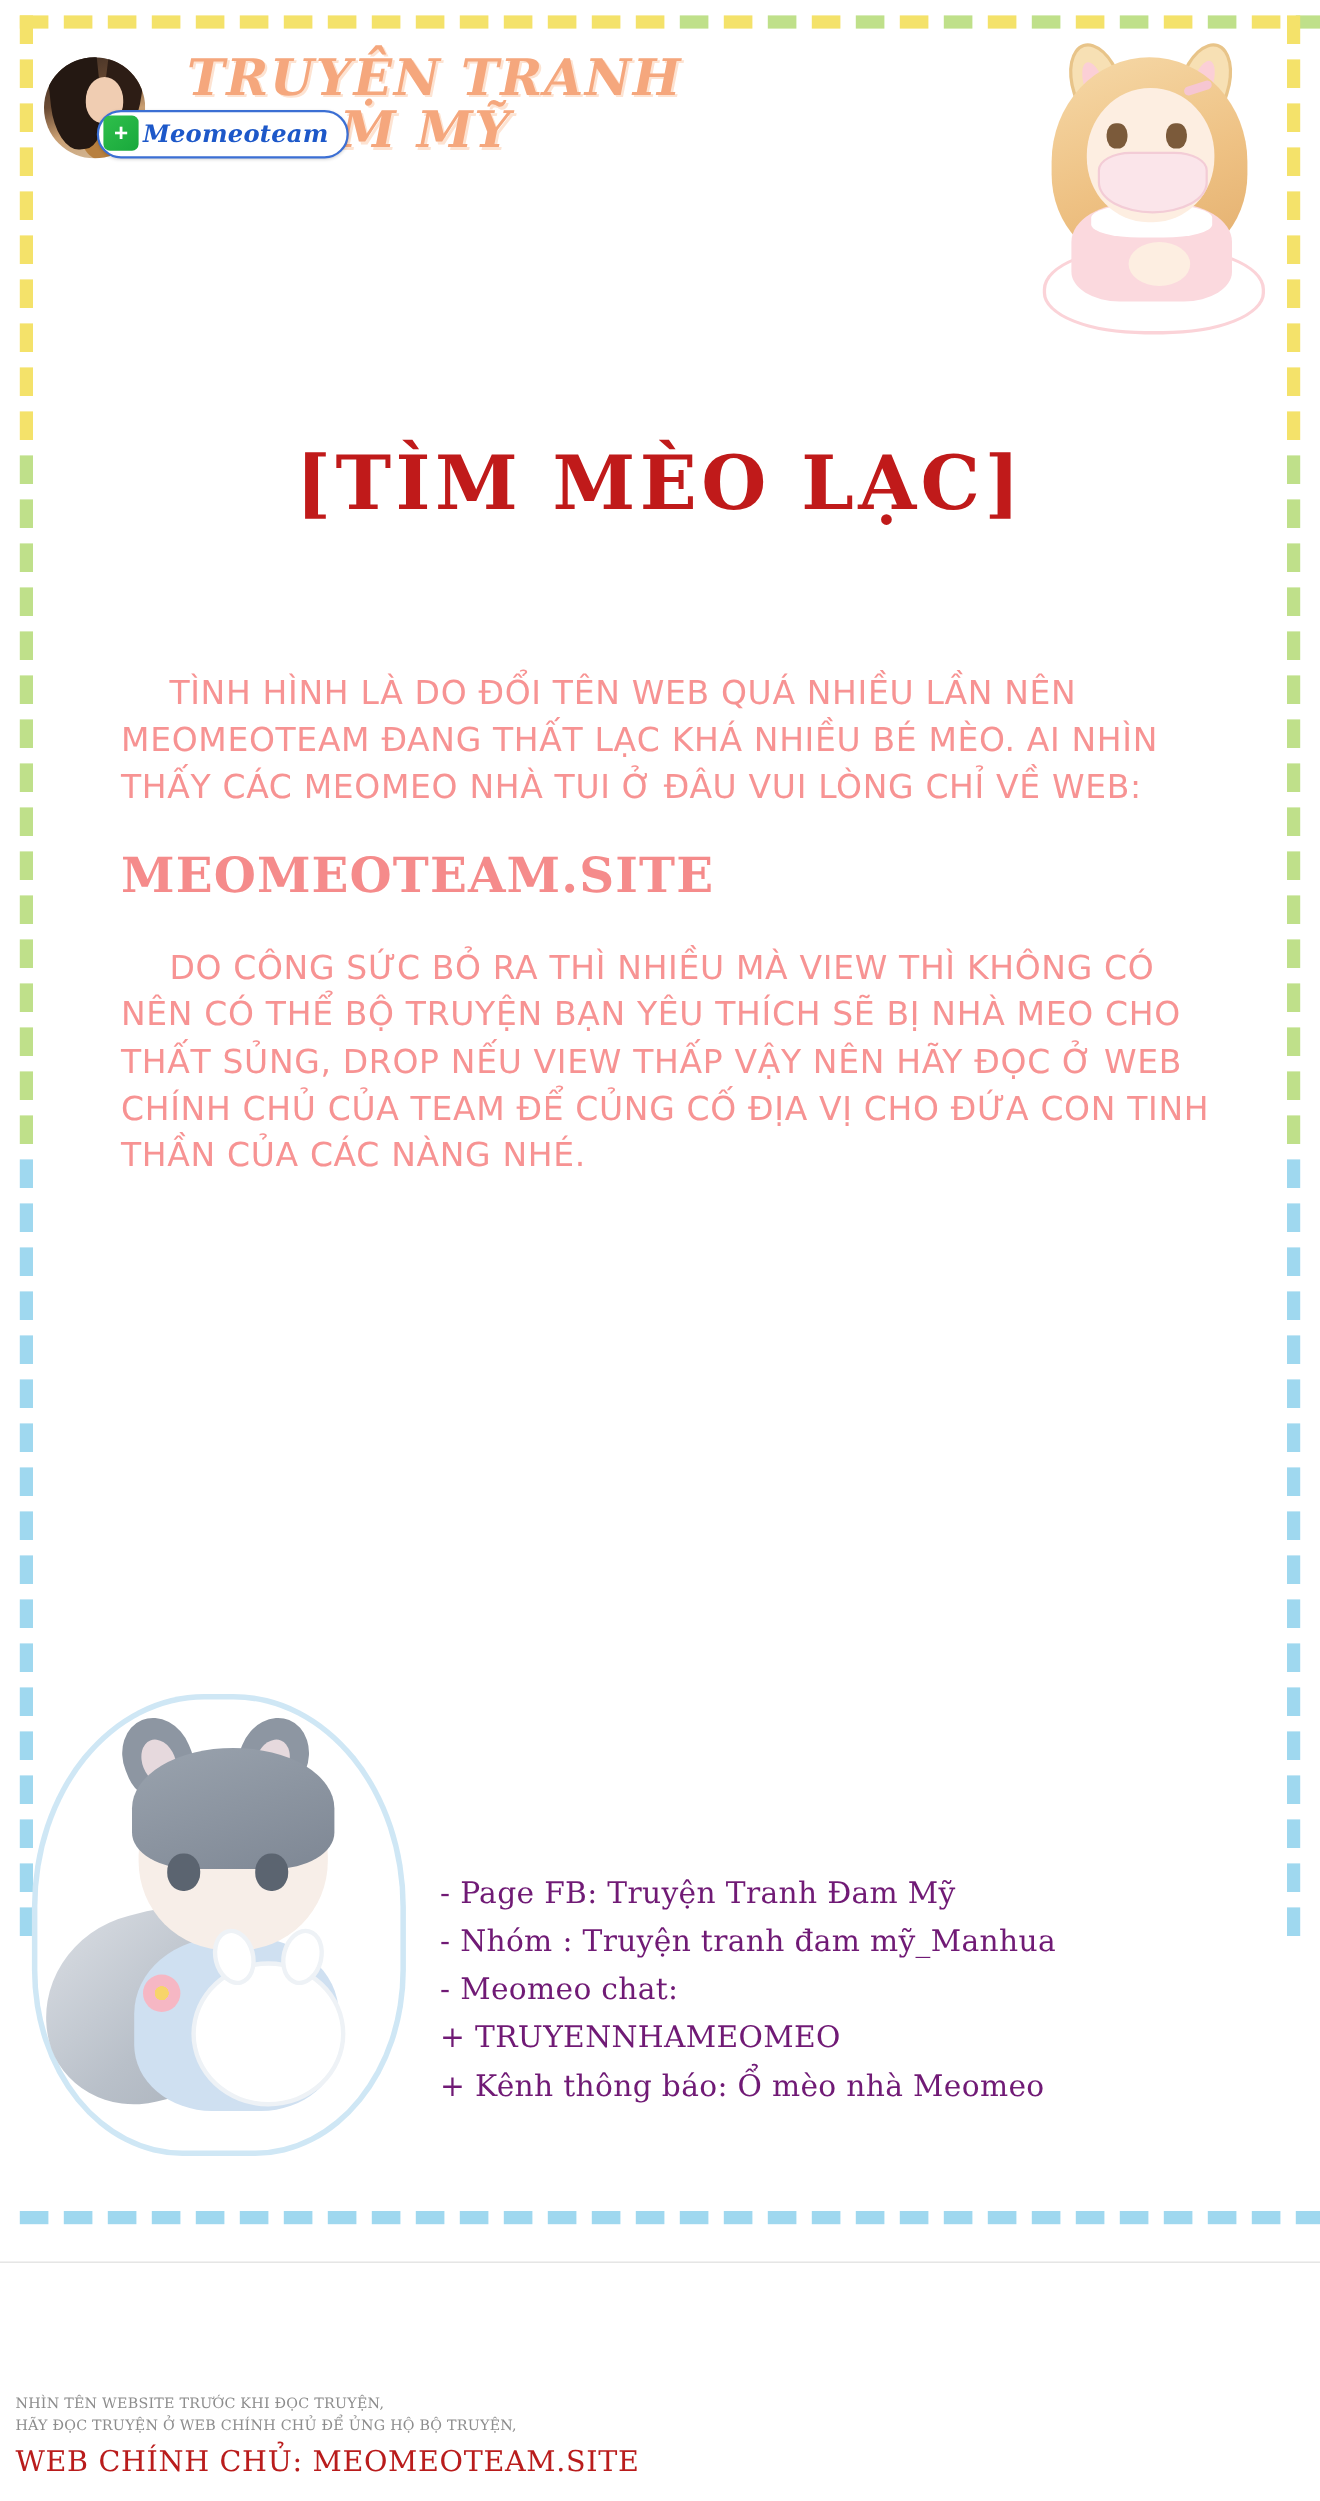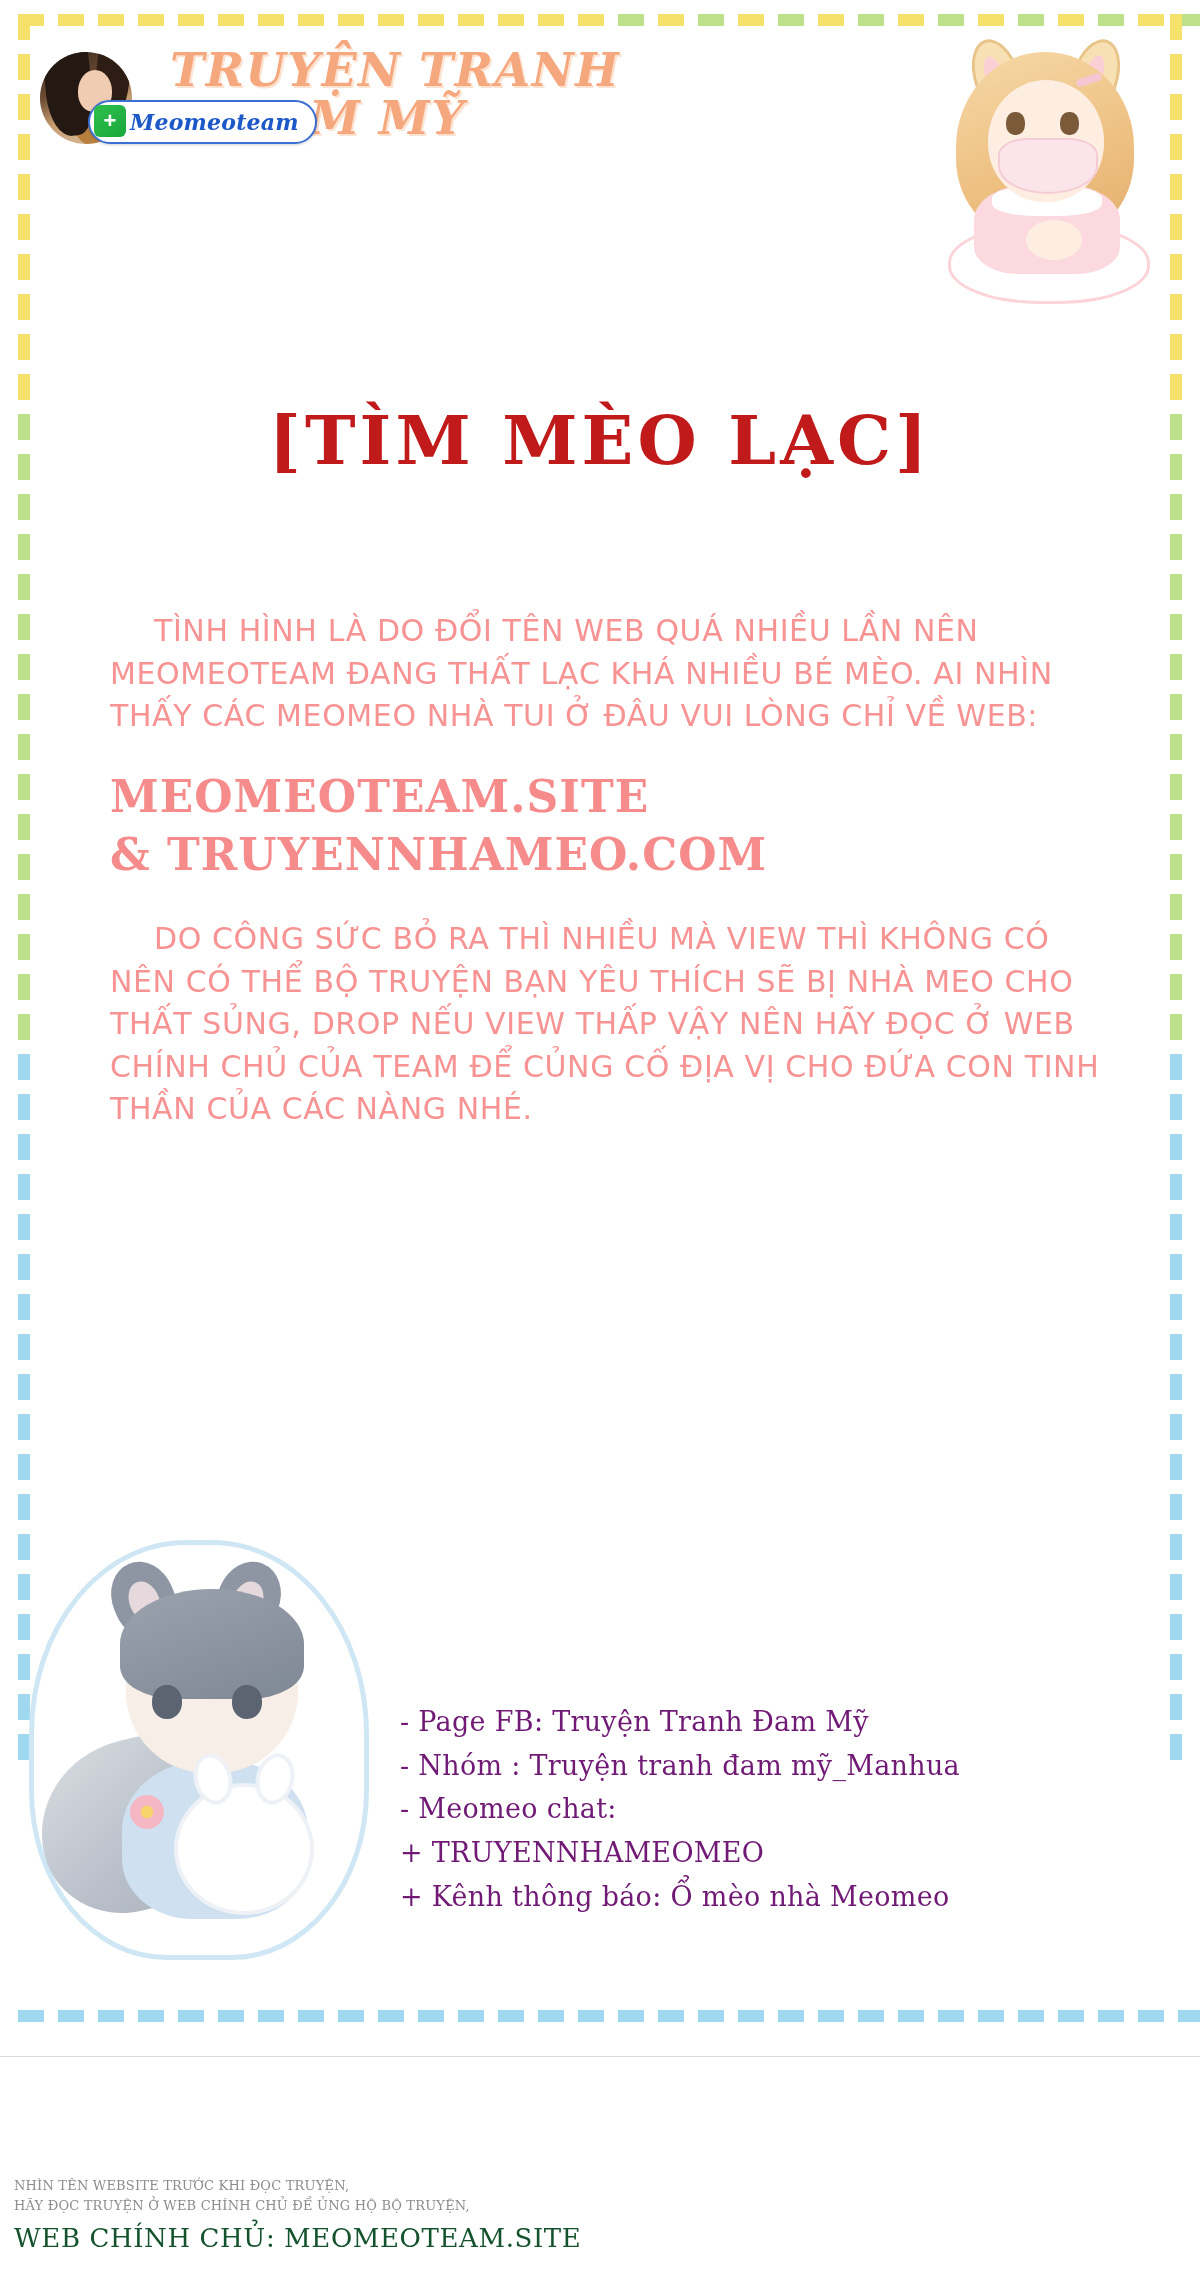--- a/index.html
+++ b/index.html
@@ -672,7 +672,6 @@
 
     <div class="web-list">
       <div>Meomeoteam.site</div>
-      <div>&amp; Truyennhameo.com</div>
     </div>
 
     <p class="body">Do công sức bỏ ra thì nhiều mà view thì không có nên có thể bộ truyện bạn yêu thích sẽ bị nhà Meo cho thất sủng, drop nếu view thấp vậy nên hãy đọc ở web chính chủ của team để củng cố địa vị cho đứa con tinh thần của các nàng nhé.</p>

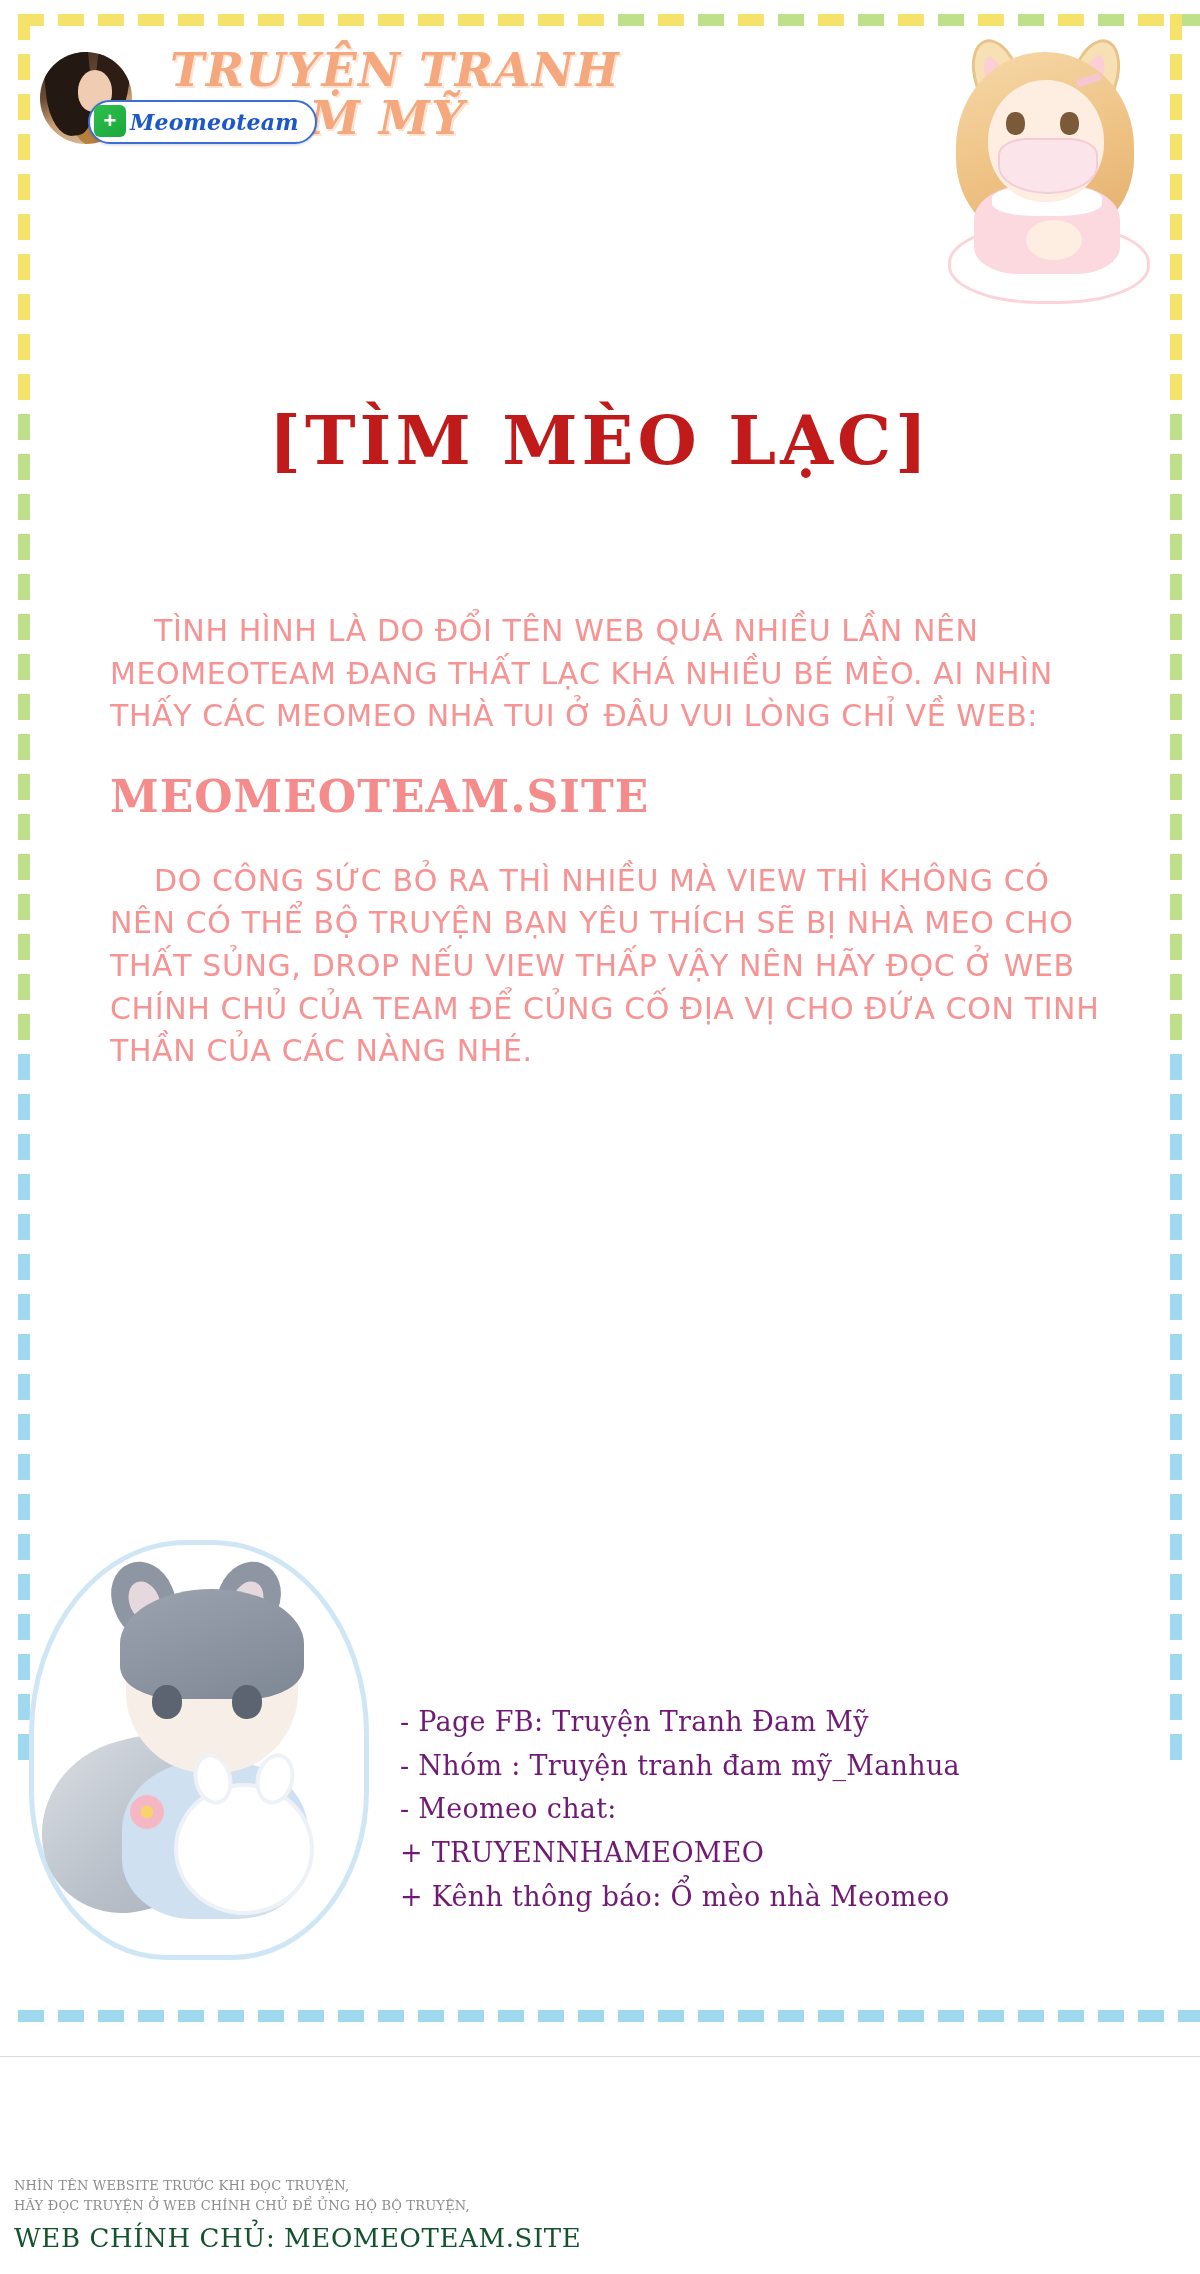--- a/index.html
+++ b/index.html
@@ -460,7 +460,7 @@
   }
   .footer .site {
     margin-top: 8px;
-    color: #14532d;
+    color: #b91c1c;
     font-family: "DejaVu Serif", serif;
     font-size: 26px;
     letter-spacing: .6px;

